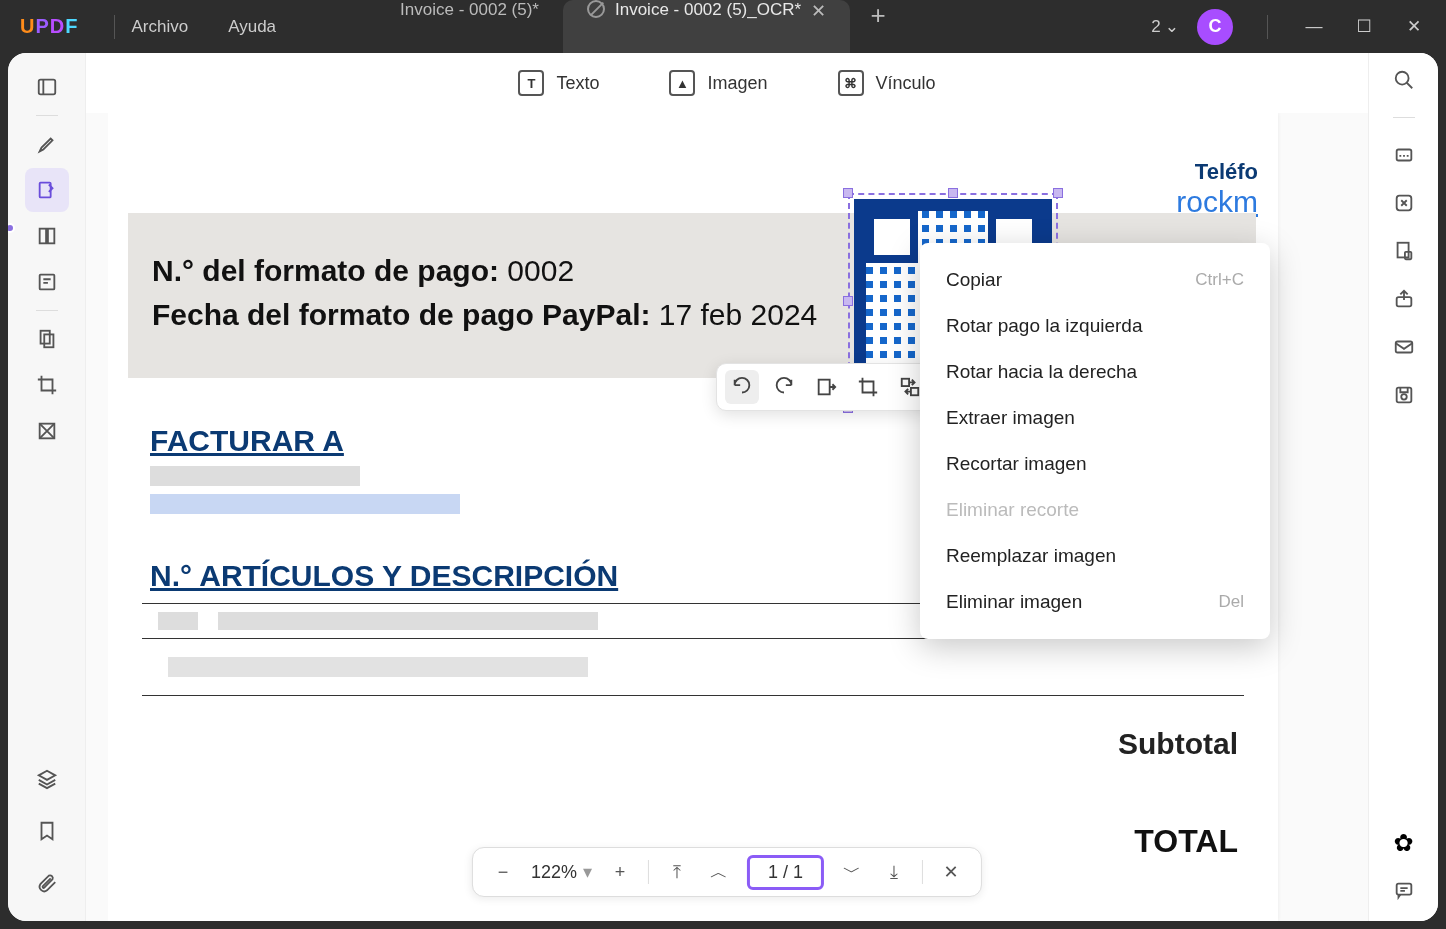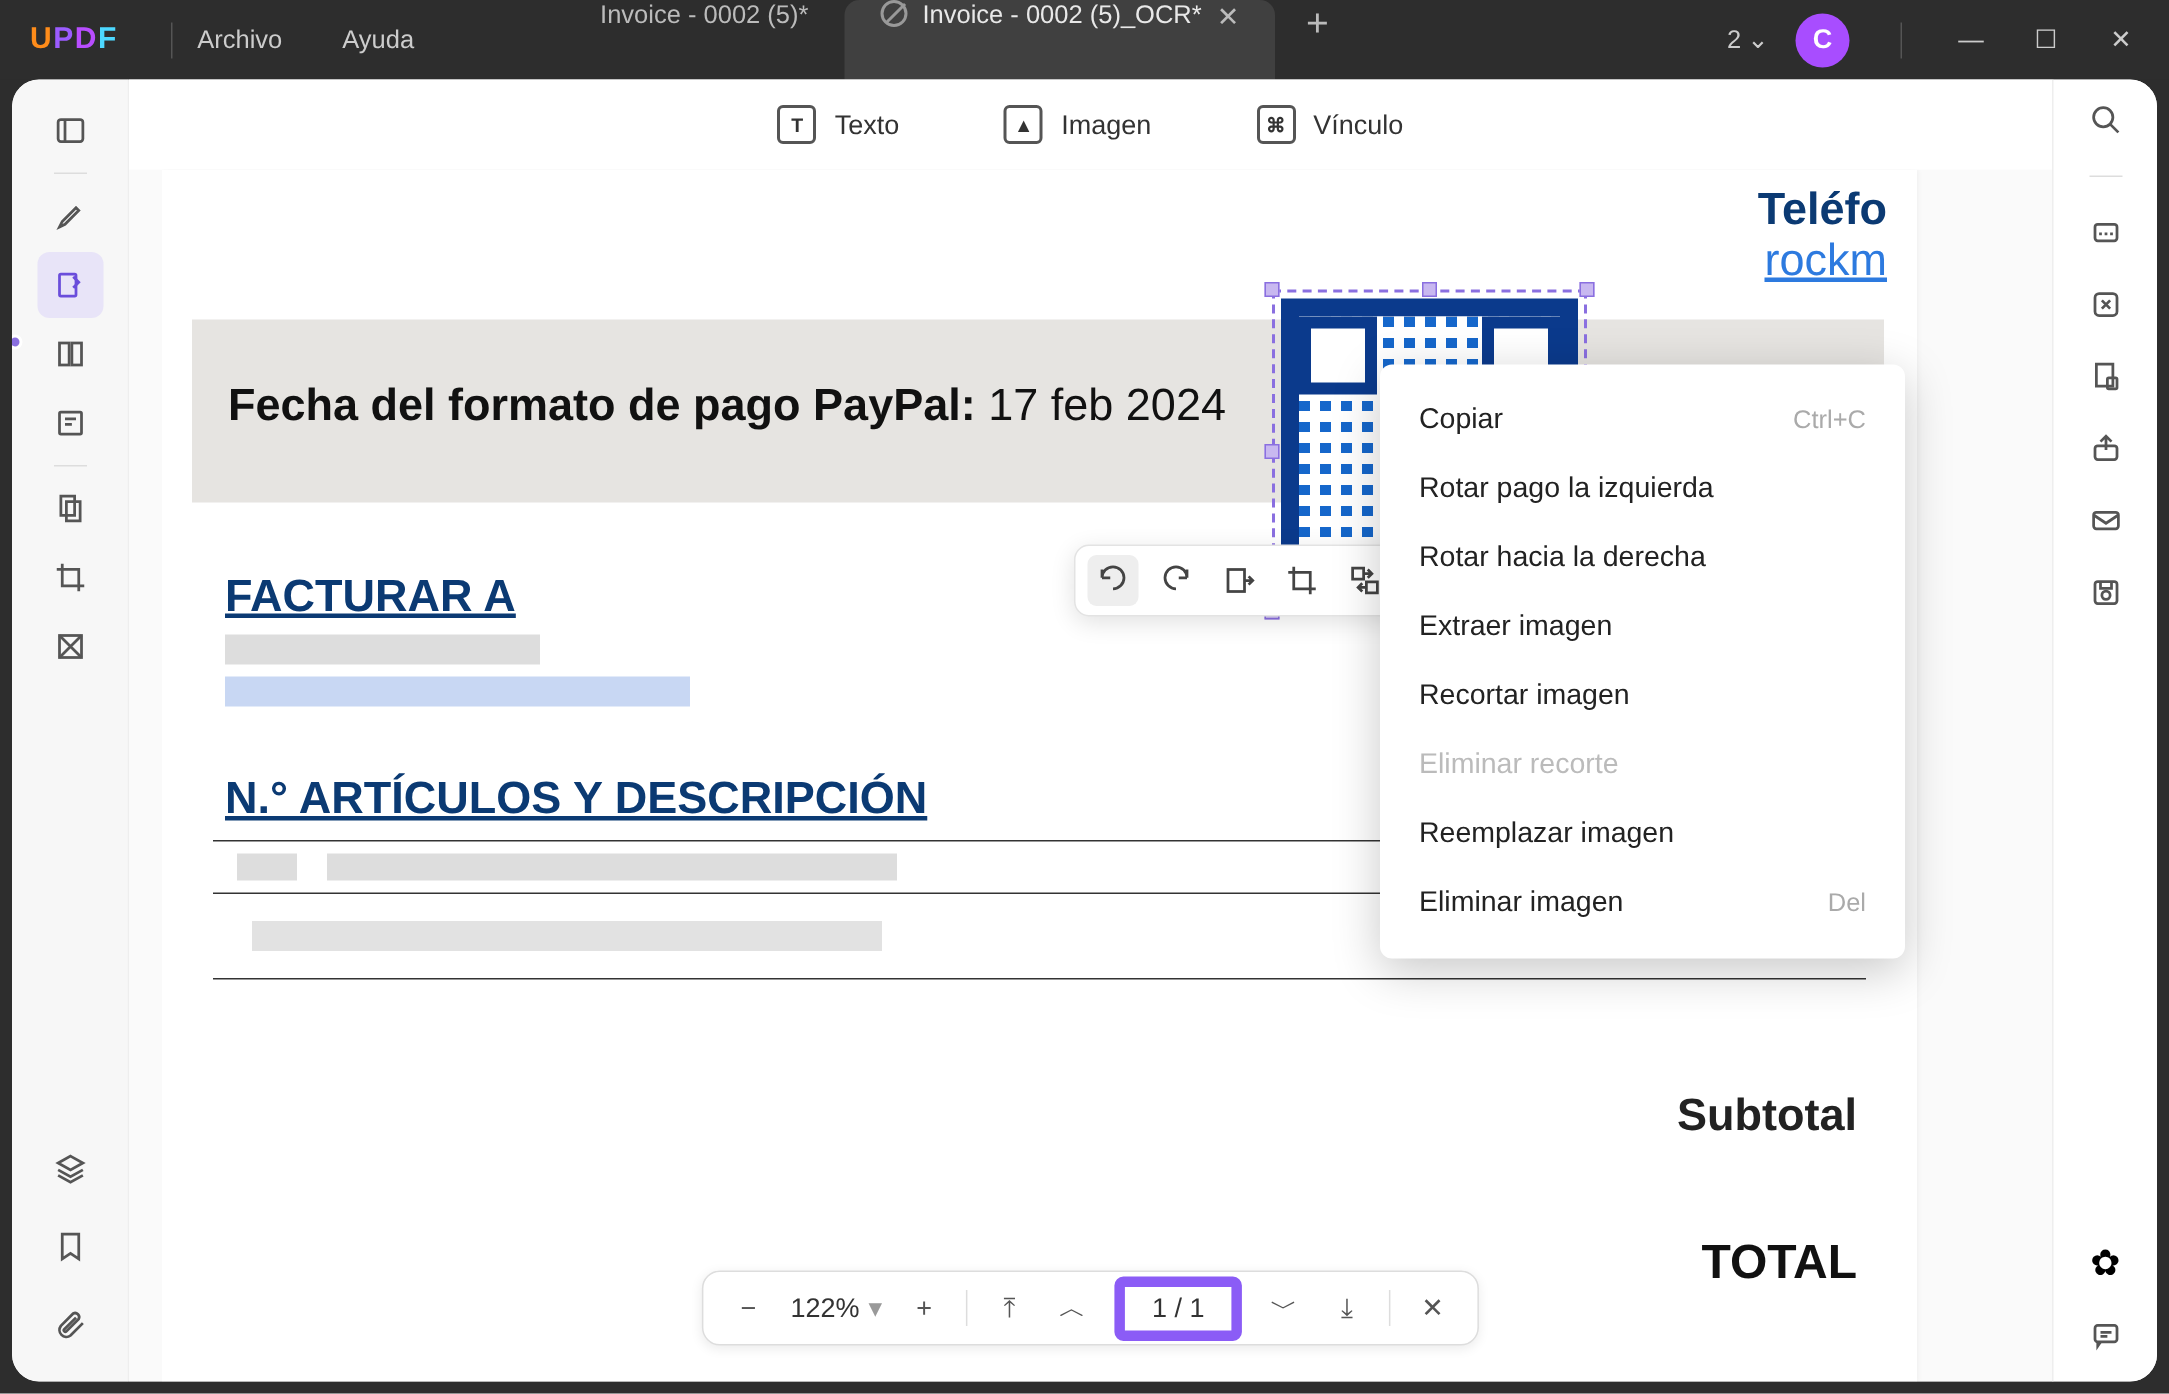--- a/index.html
+++ b/index.html
@@ -41,7 +41,7 @@
 .page-wrap { position:absolute; top:60px; left:22px; right:0; bottom:0; overflow:hidden; }
 .page { background:#fff; width:1170px; height:100%; box-shadow:0 0 4px rgba(0,0,0,0.07); position:relative; padding:20px;}
 .header-right { position:absolute; top:10px; right:20px; text-align:right; }
-.header-right .tel { font-size:30px; font-weight:800; color:#0b3a73; }
+.header-right .tel { font-size:22px; font-weight:800; color:#0b3a73;margin-top:36px; }
 .header-right .lnk { font-size:30px; color:#2d7adf; text-decoration:underline; }
 
 .block { background:#e6e4e1; margin-top:80px; padding:36px 24px 42px 24px; position:relative; width:1128px;}

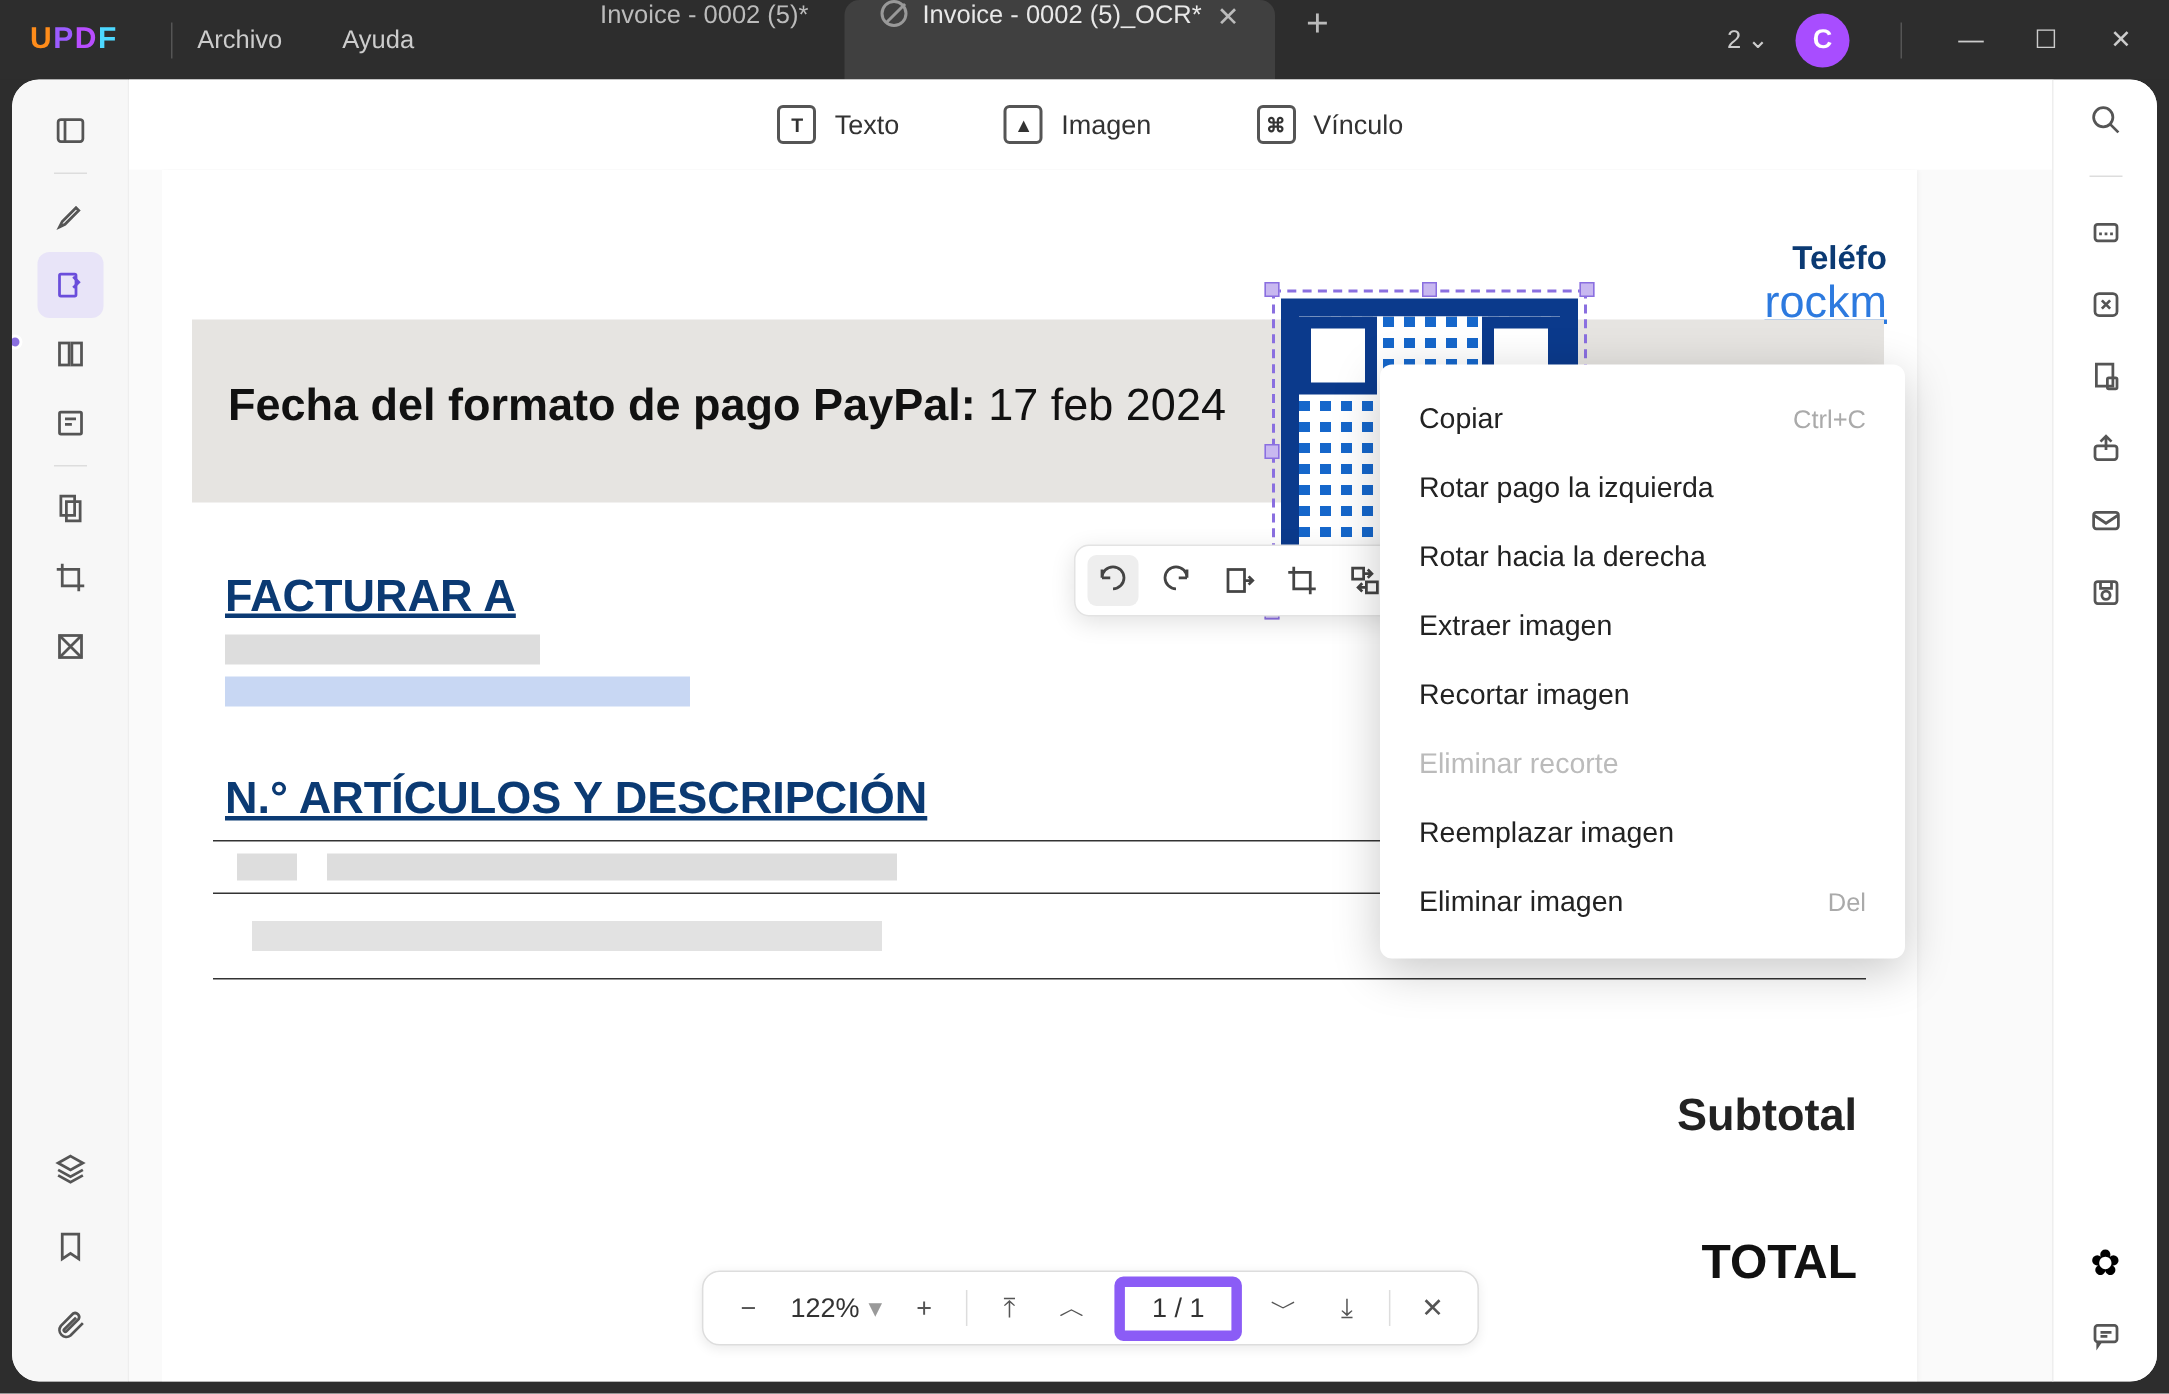--- a/index.html
+++ b/index.html
@@ -228,6 +228,7 @@
         </div>
 
         <div class="block">
+          <div class="line"><span style="font-weight:800">N.° del formato de pago:</span> <span>0002</span></div>
           <div class="line"><span style="font-weight:800">Fecha del formato de pago PayPal:</span> <span>17 feb 2024</span></div>
         </div>
 

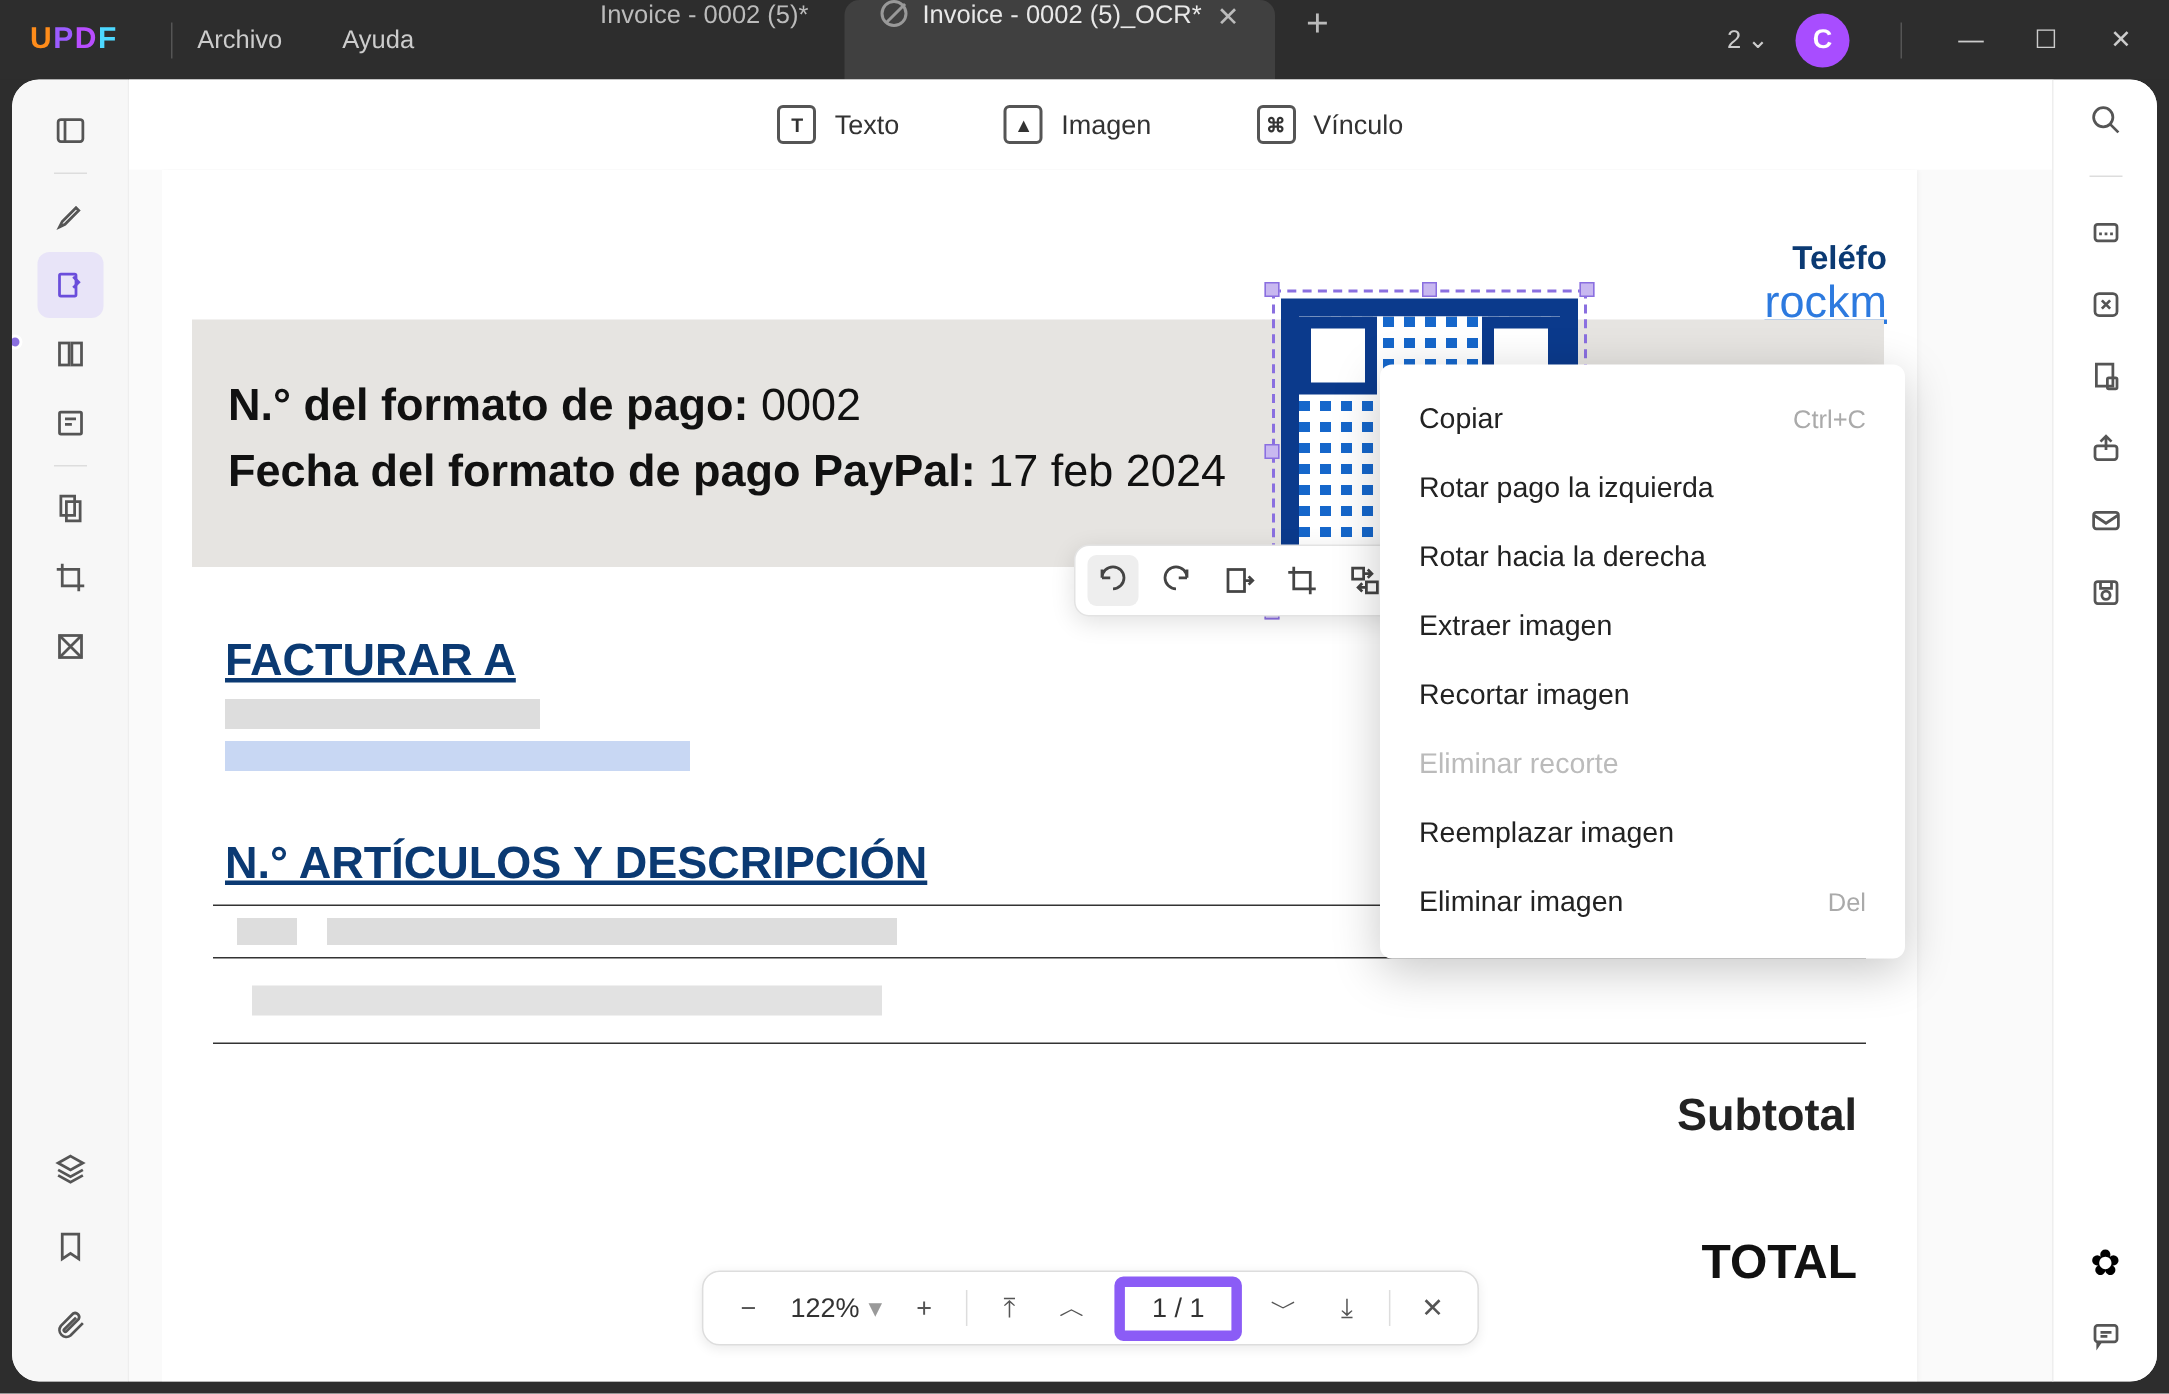--- a/index.html
+++ b/index.html
@@ -94,7 +94,7 @@
 .pn-btn { width:28px; height:28px; display:flex; align-items:center; justify-content:center; color:#555; font-size:18px;}
 .pn-zoom { font-size:18px; color:#333; display:flex; align-items:center; gap:6px;}
 .pn-sep { width:1px; height:24px; background:#ddd; }
-.pn-pages { border:7px solid #8b5cf6; border-radius:6px; padding:4px 18px; font-size:18px; color:#333; }
+.pn-pages { border:3px solid #8b5cf6; border-radius:6px; padding:4px 18px; font-size:18px; color:#333; }
 
 
 .edge-dot { position:absolute; left:-3px; top:170px; width:10px; height:10px; background:#8a6fe0; border-radius:50%; border:2px solid #fff; z-index:10;}

